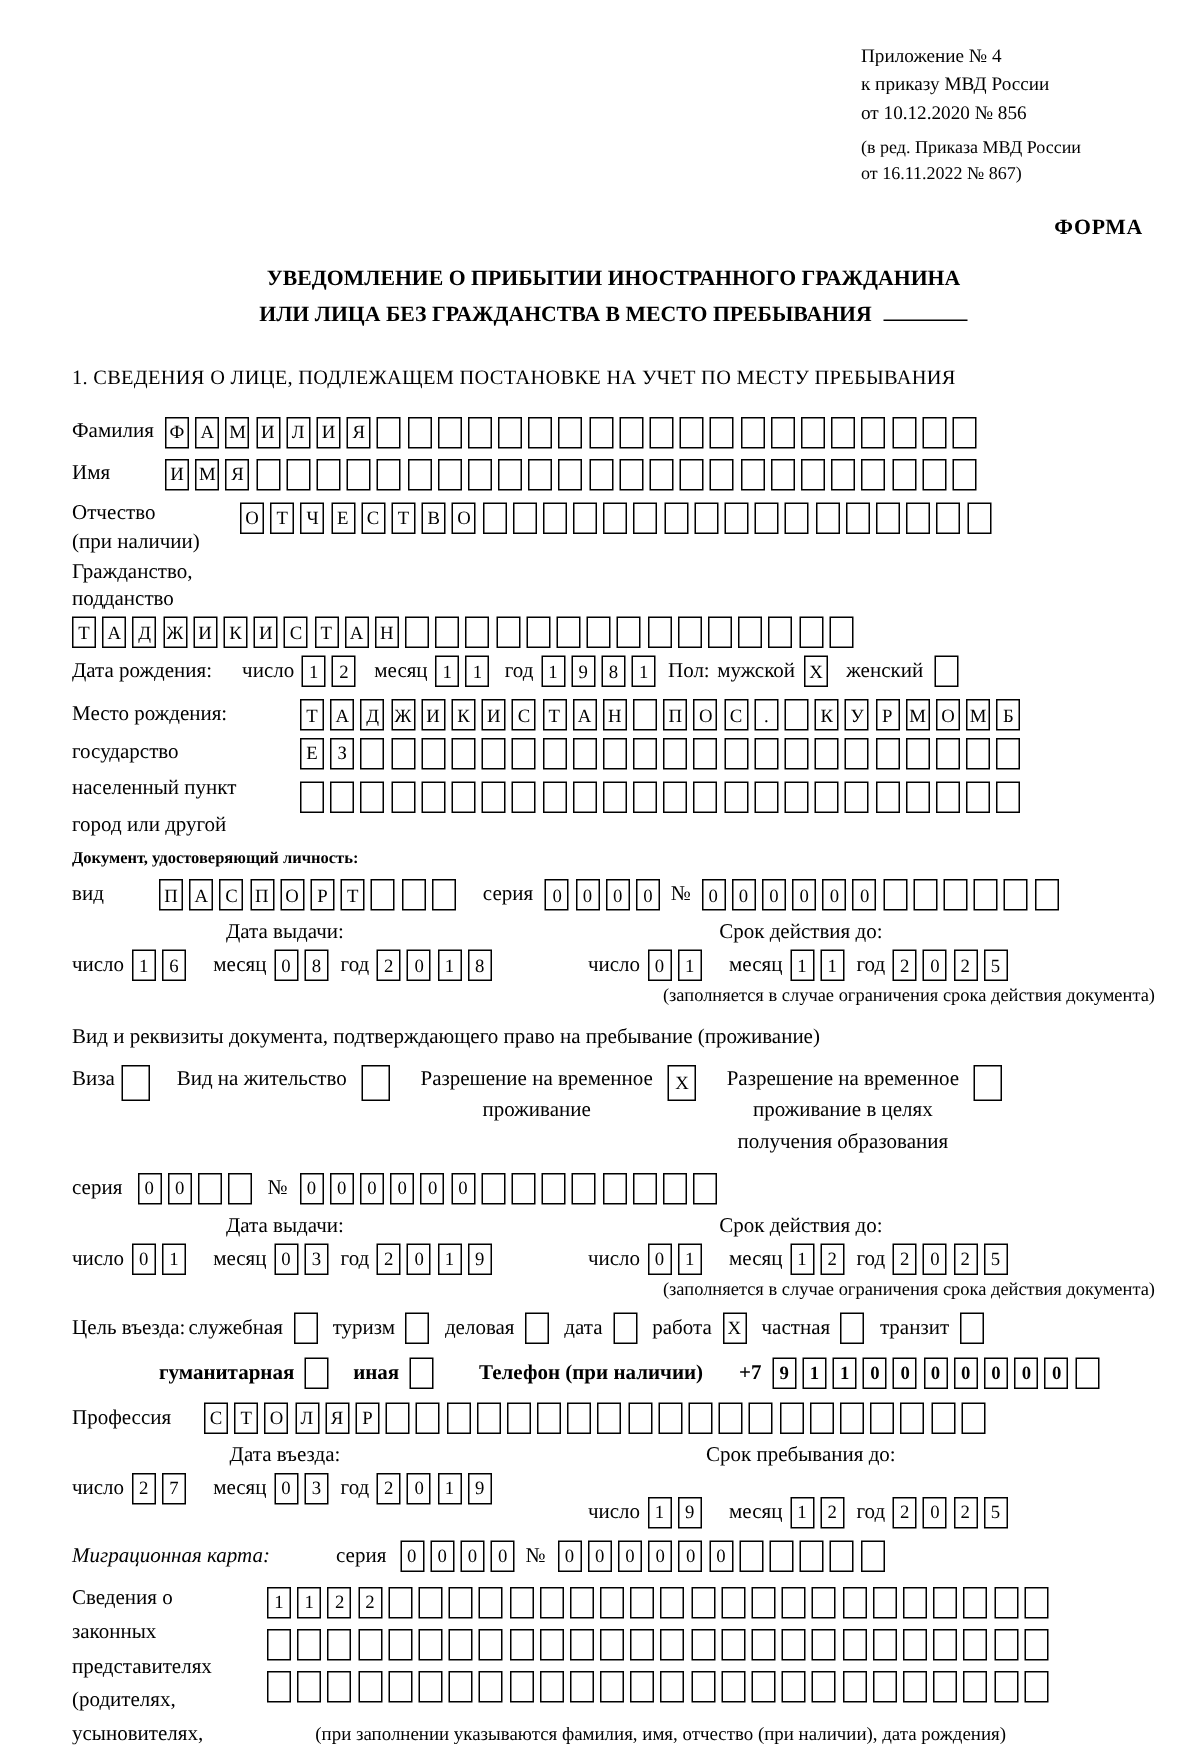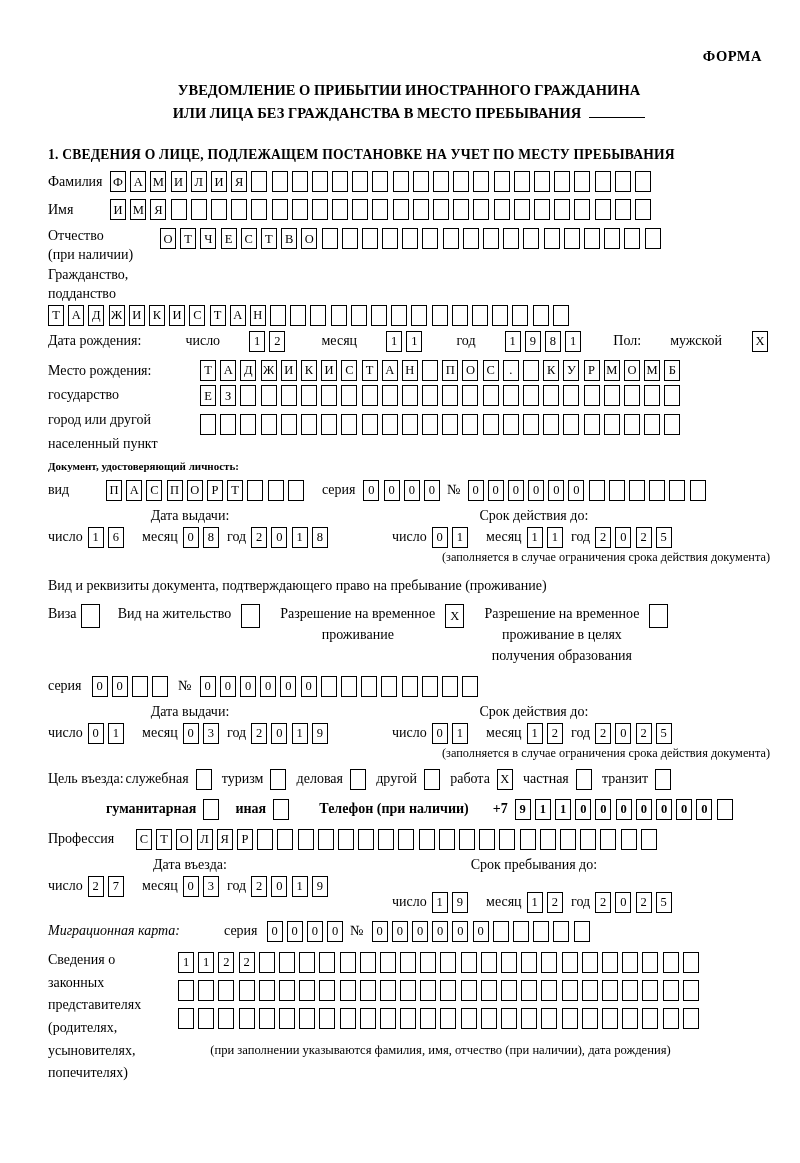--- a/index.html
+++ b/index.html
@@ -64,6 +64,15 @@
 
 <div class="page">
 
+  <div class="hdr-right">
+    <div>Приложение № 4</div>
+    <div>к приказу МВД России</div>
+    <div>от 10.12.2020 № 856</div>
+    <div class="edition">
+      <div>(в ред. Приказа МВД России</div>
+      <div>от 16.11.2022 № 867)</div>
+    </div>
+  </div>
 
   <div class="forma">ФОРМА</div>
 

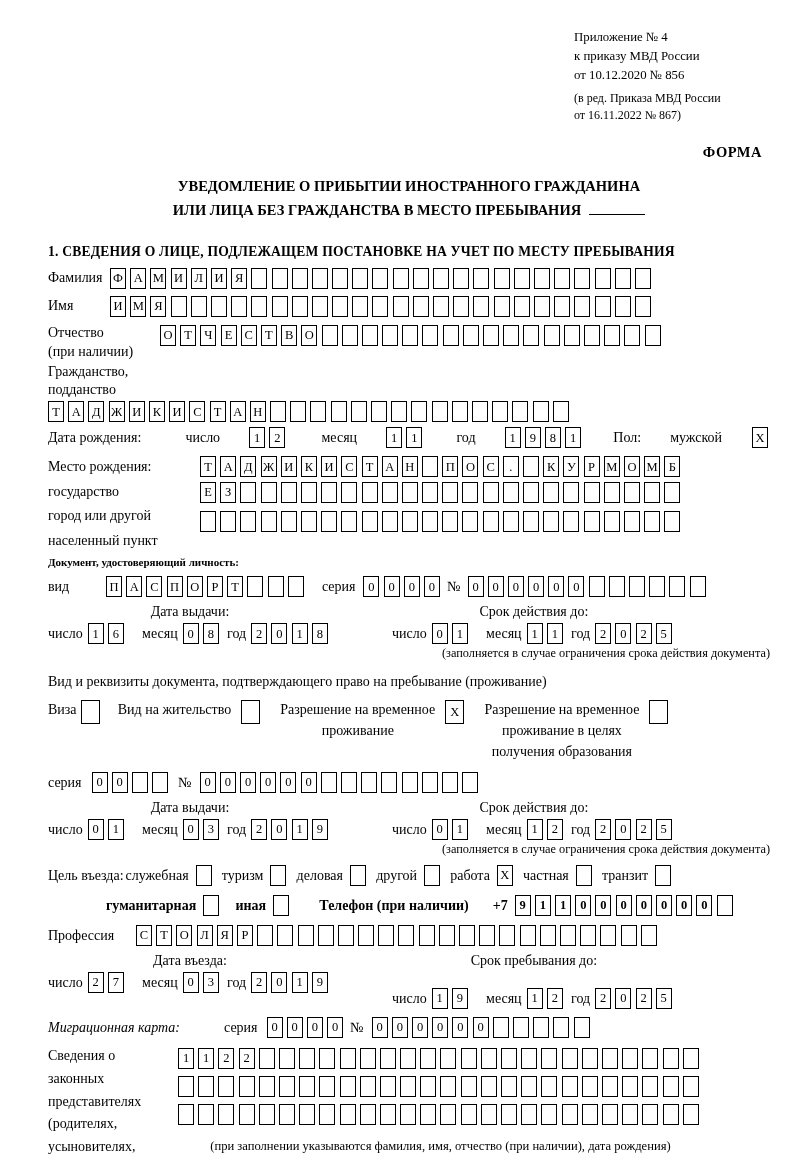--- a/index.html
+++ b/index.html
@@ -19,7 +19,7 @@
   
   .title { text-align:center; font-weight:bold; font-size:14.5px; line-height:1.6; margin-bottom:22px; }
   .blank-line { display:inline-block; width:56px; border-bottom:1.6px solid #000; height:13px; margin-left:8px; }
-  .sec-head { font-weight:bold; font-size:13.6px; margin-bottom:8px; letter-spacing:.2px; }
+  .sec-head { font-weight:normal; font-size:13.6px; margin-bottom:18px; letter-spacing:.2px; }
 
   
   .cells { display:inline-flex; flex:none; }

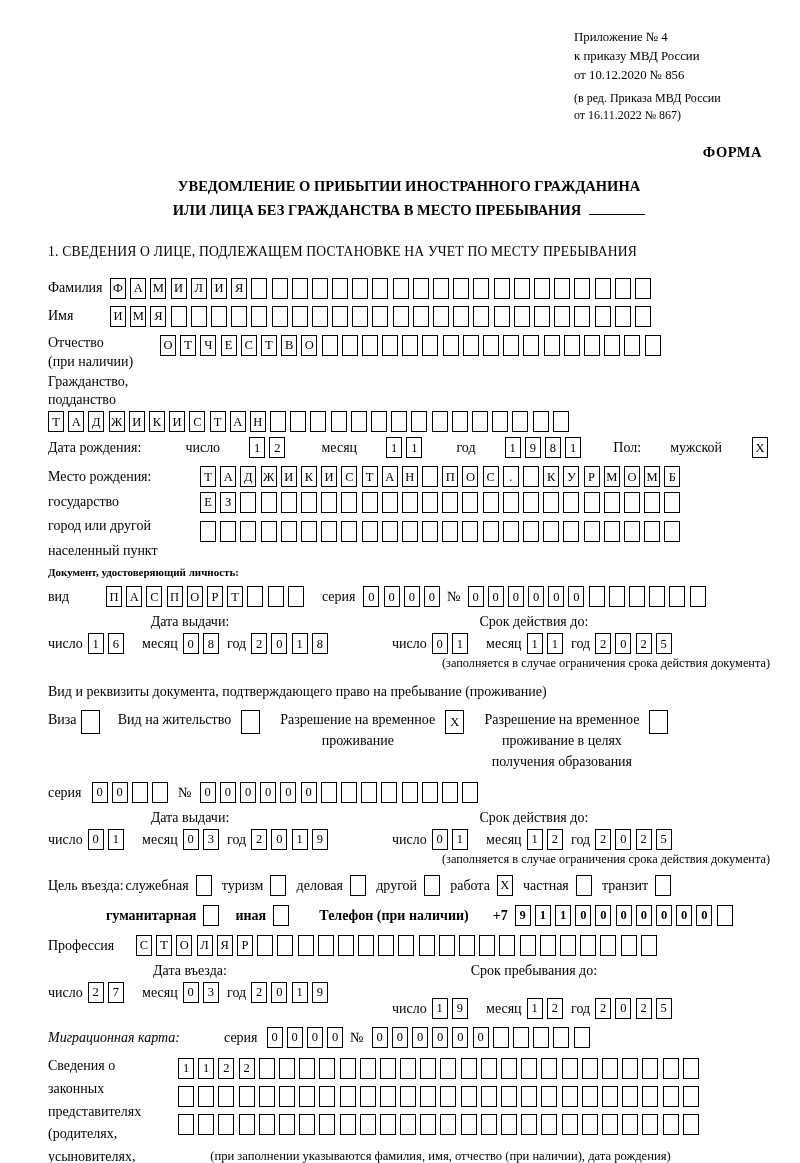--- a/index.html
+++ b/index.html
@@ -218,7 +218,7 @@
       </span>
   </div>
 
-  <div class="row" style="margin-top:-2px;gap:24px;">
+  <div class="row" style="margin-top:-2px;">
     <span class="lbl" style="margin-right:12px;">Дата рождения:</span>
     <span class="dlabel" style="margin-left:8px;">число</span>
     <span class="cells">

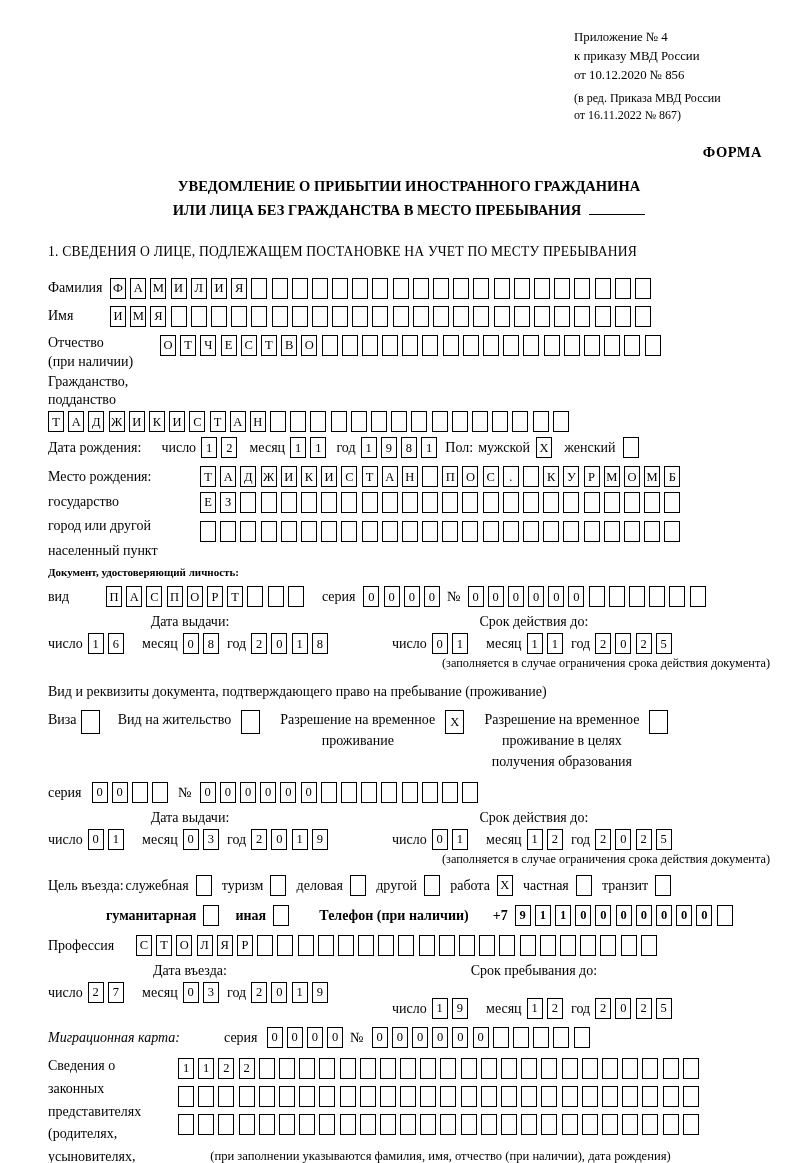--- a/index.html
+++ b/index.html
@@ -252,8 +252,8 @@
     <div class="left" style="width:152px; line-height:1.75;">
       <div>Место рождения:</div>
       <div>государство</div>
+      <div>населенный пункт</div>
       <div>город или другой</div>
-      <div>населенный пункт</div>
     </div>
     <div class="right" style="padding-top:1px;">
       <div class="cells">

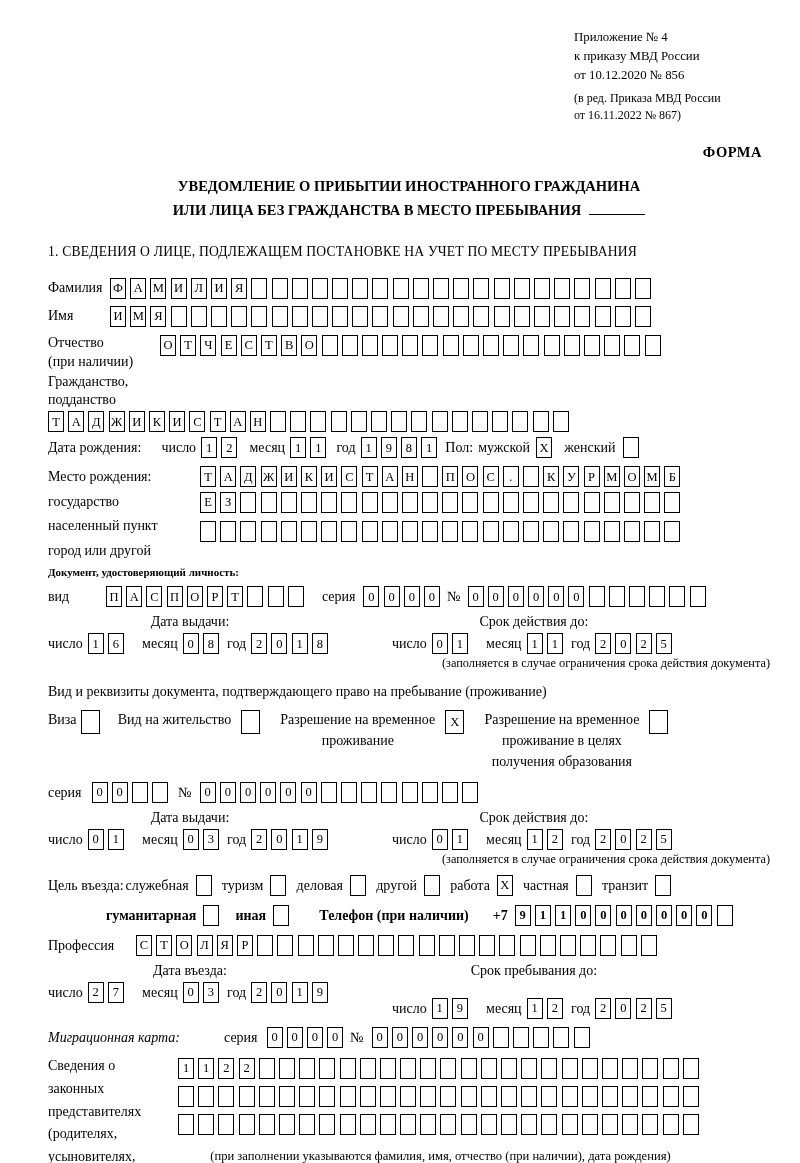--- a/index.html
+++ b/index.html
@@ -559,7 +559,7 @@
         </span>
       </span>
     <span class="purpose">
-        <span>другой</span>
+        <span>дата</span>
         <span class="cells">
           <span class="cell"></span>
         </span>

